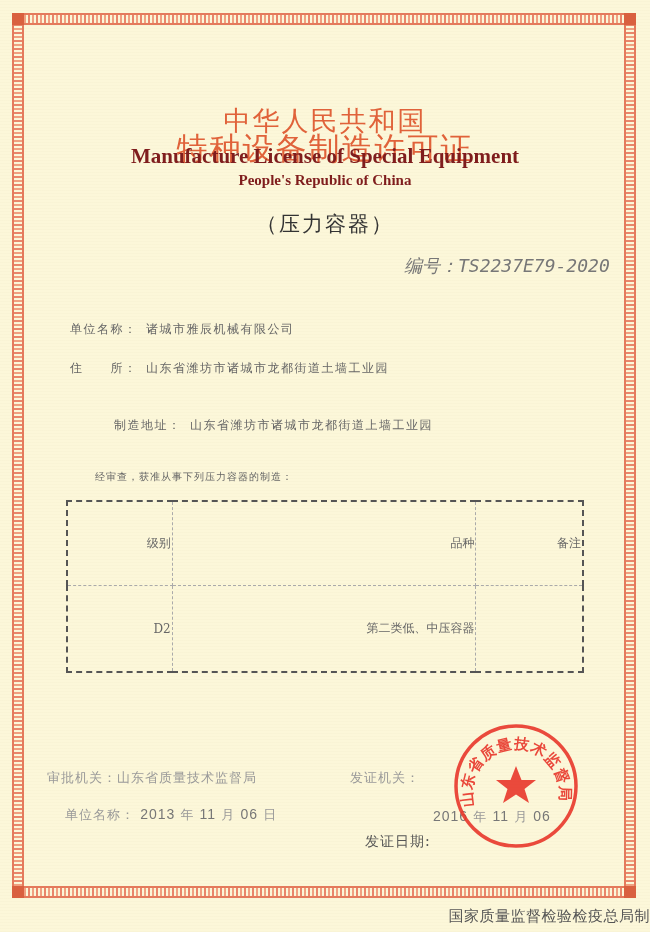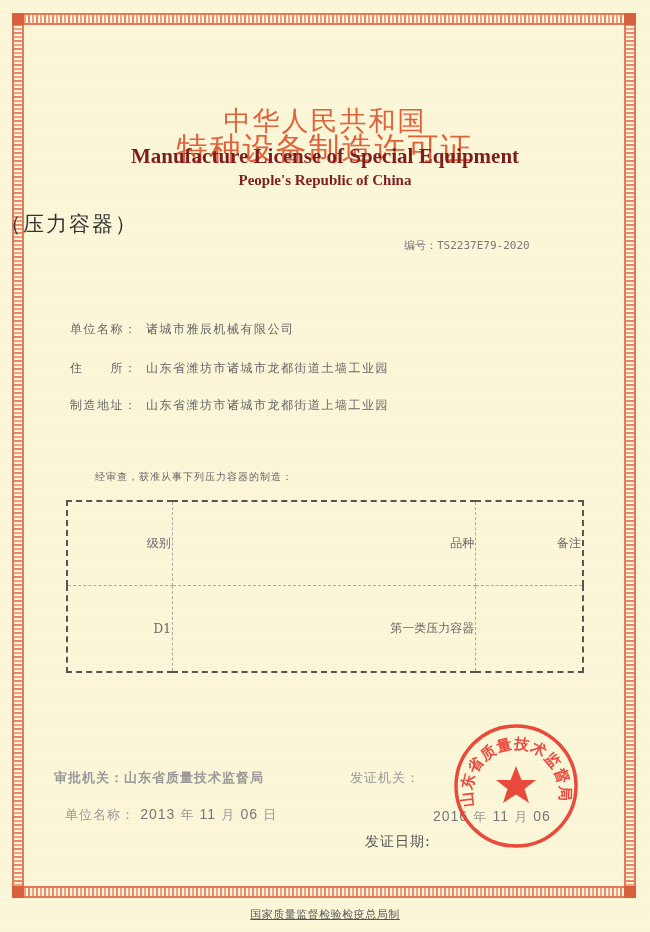--- a/index.html
+++ b/index.html
@@ -64,7 +64,7 @@
   .e1 { top: 144px; font-size: 21px; }
   .e2 { top: 172px; font-size: 15px; }
   .subtitle {
-    position: absolute; left: 0; width: 650px; top: 210px; text-align: left;
+    position: absolute; left: 0; width: 650px; top: 210px; text-align: center;
     font-size: 21px; color: #333; font-family: Liberation Serif, serif; letter-spacing: 2px;
   }
   .cert-no {

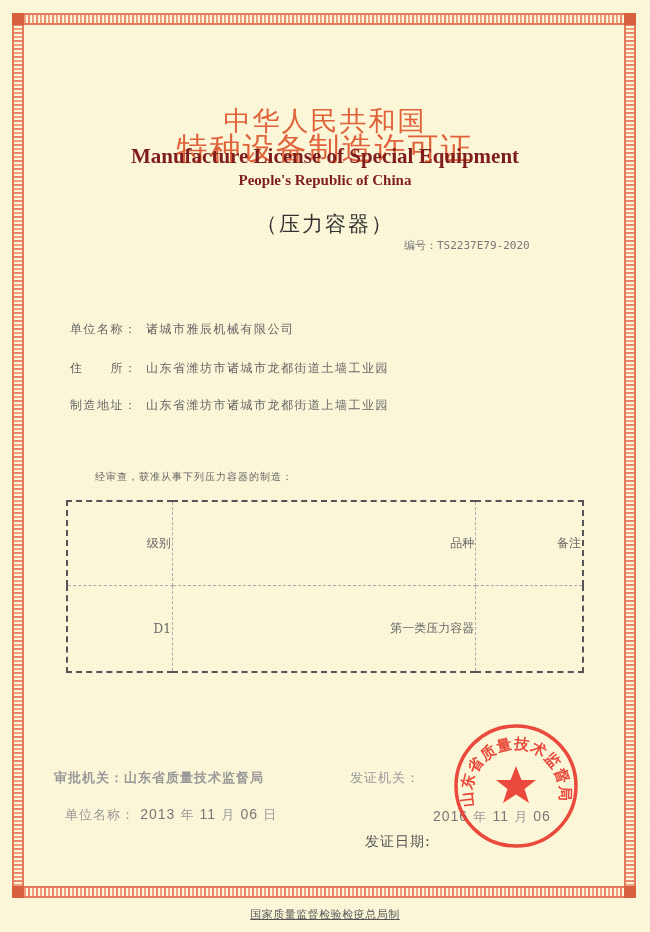--- a/index.html
+++ b/index.html
@@ -68,8 +68,9 @@
     font-size: 21px; color: #333; font-family: Liberation Serif, serif; letter-spacing: 2px;
   }
   .cert-no {
-    position: absolute; left: 404px; top: 238px; font-size: 11px; color: #777;
+    position: absolute; left: 404px; top: 254px; font-size: 18px; color: #777;
     font-family: "DejaVu Sans Mono", monospace;
+    font-style: italic;
   }
   .cert-no .lbl { font-family: "DejaVu Serif", serif; }
 

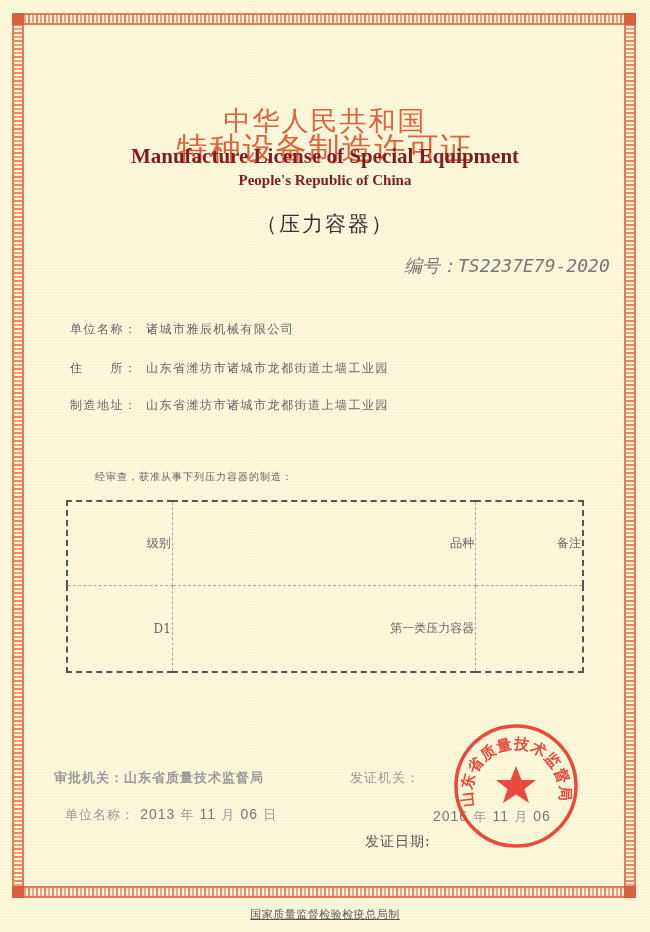--- a/index.html
+++ b/index.html
@@ -79,7 +79,7 @@
     font-family: "DejaVu Serif", serif; letter-spacing: 1.5px; white-space: nowrap;
   }
   .info .lbl { display: inline-block; width: 76px; }
-  .i1 { top: 321px; } .i2 { top: 360px; } .i3 { top: 397px; }
+  .i1 { top: 321px; } .i2 { top: 360px; } .i3 { top: 417px; margin-left: 44px; }
 
   .intro {
     position: absolute; left: 95px; top: 470px; font-size: 10px; color: #666;

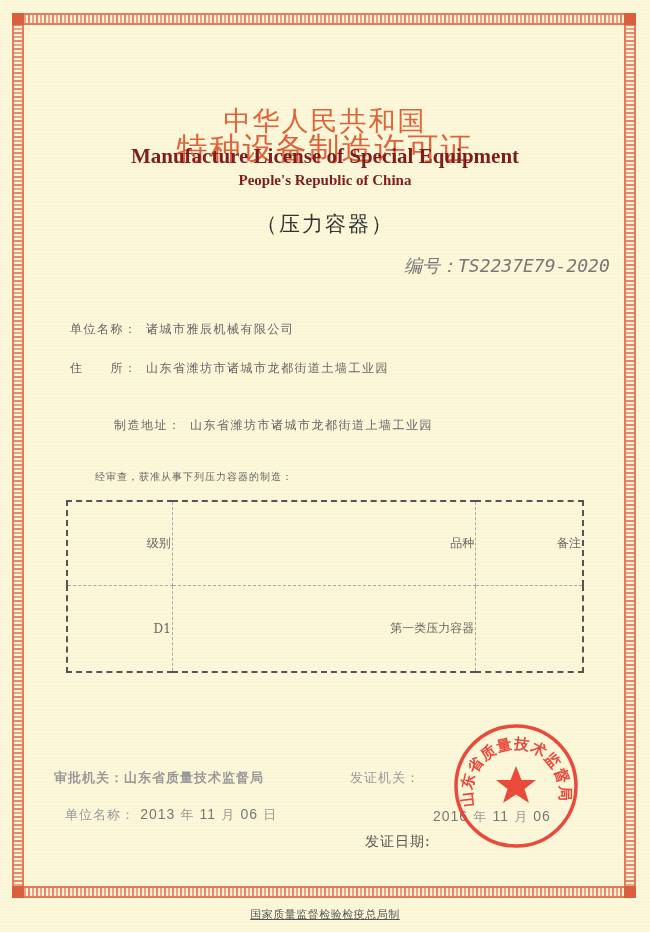--- a/index.html
+++ b/index.html
@@ -162,11 +162,6 @@
     <th class="col2">品种</th>
     <th class="col3">备注</th>
   </tr>
-  <tr>
-    <td>D1</td>
-    <td>第一类压力容器</td>
-    <td></td>
-  </tr>
 </tbody>
   </table>
 

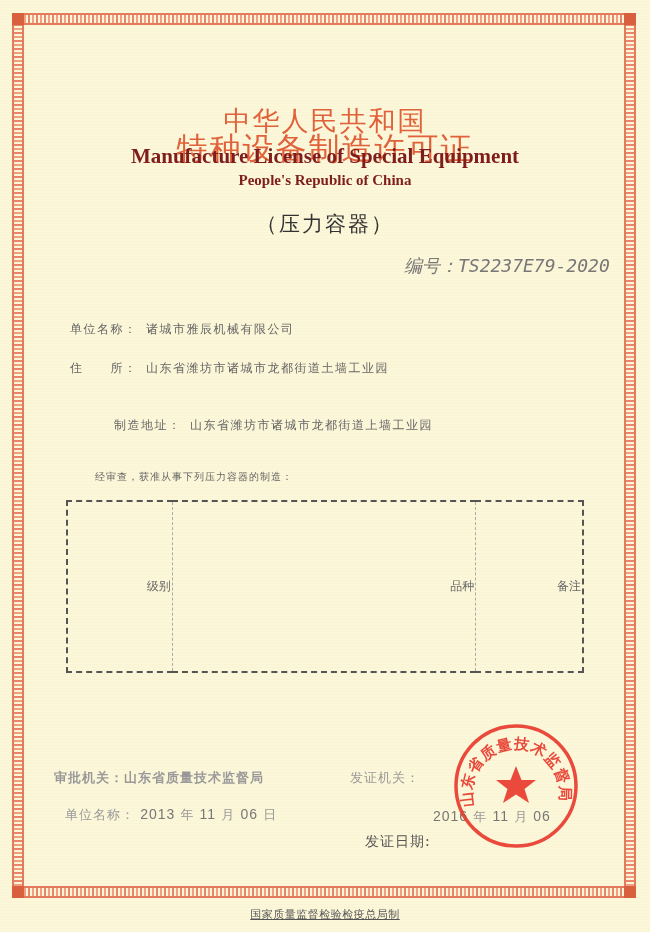--- a/index.html
+++ b/index.html
@@ -162,6 +162,11 @@
     <th class="col2">品种</th>
     <th class="col3">备注</th>
   </tr>
+  <tr>
+    <td>D2</td>
+    <td>第二类低、中压容器</td>
+    <td></td>
+  </tr>
 </tbody>
   </table>
 

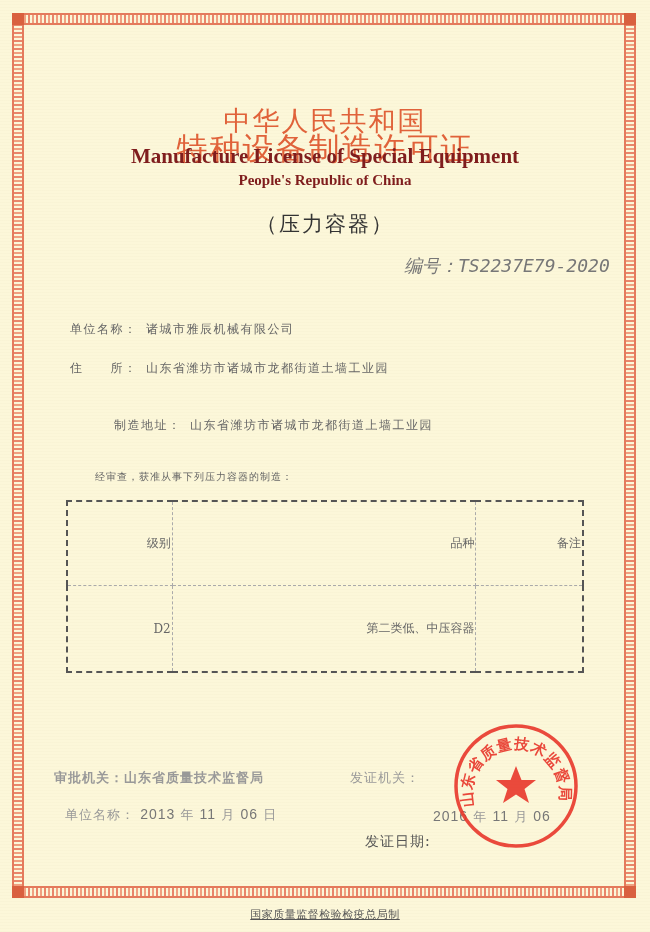--- a/index.html
+++ b/index.html
@@ -101,7 +101,7 @@
   .footer-line {
     position: absolute; font-size: 13px; color: #999; white-space: nowrap; letter-spacing: 1px;
   }
-  .f1 { left: 54px; top: 769px; font-weight: bold; }
+  .f1 { left: 47px; top: 769px; }
   .f1b { left: 350px; top: 769px; }
   .f2 { left: 65px; top: 806px; }
   .f2 .num, .f3 .num { font-family: "Liberation Sans", sans-serif; color: #777; font-size: 14px; }

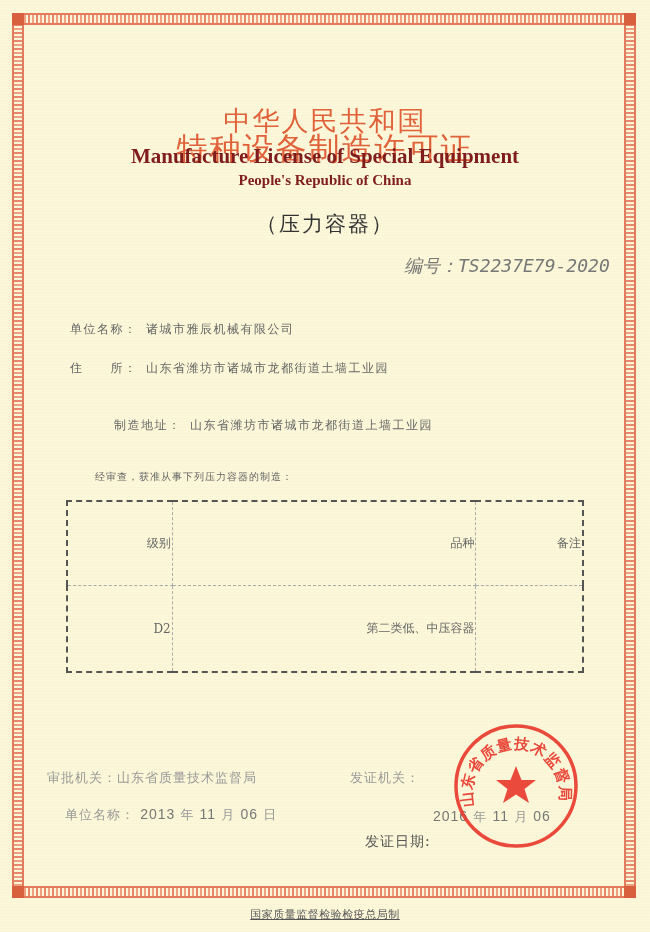--- a/index.html
+++ b/index.html
@@ -113,8 +113,8 @@
   }
 
   .issuer {
-    position: absolute; left: 0; width: 650px; top: 907px; text-align: center;
-    font-size: 11px; color: #555; font-family: "DejaVu Sans", sans-serif; letter-spacing: 0.5px; text-decoration: underline;
+    position: absolute; left: 0; width: 650px; top: 907px; text-align: right;
+    font-size: 15px; color: #555; font-family: "DejaVu Sans", sans-serif; letter-spacing: 0.5px;
   }
 </style>
 </head>

